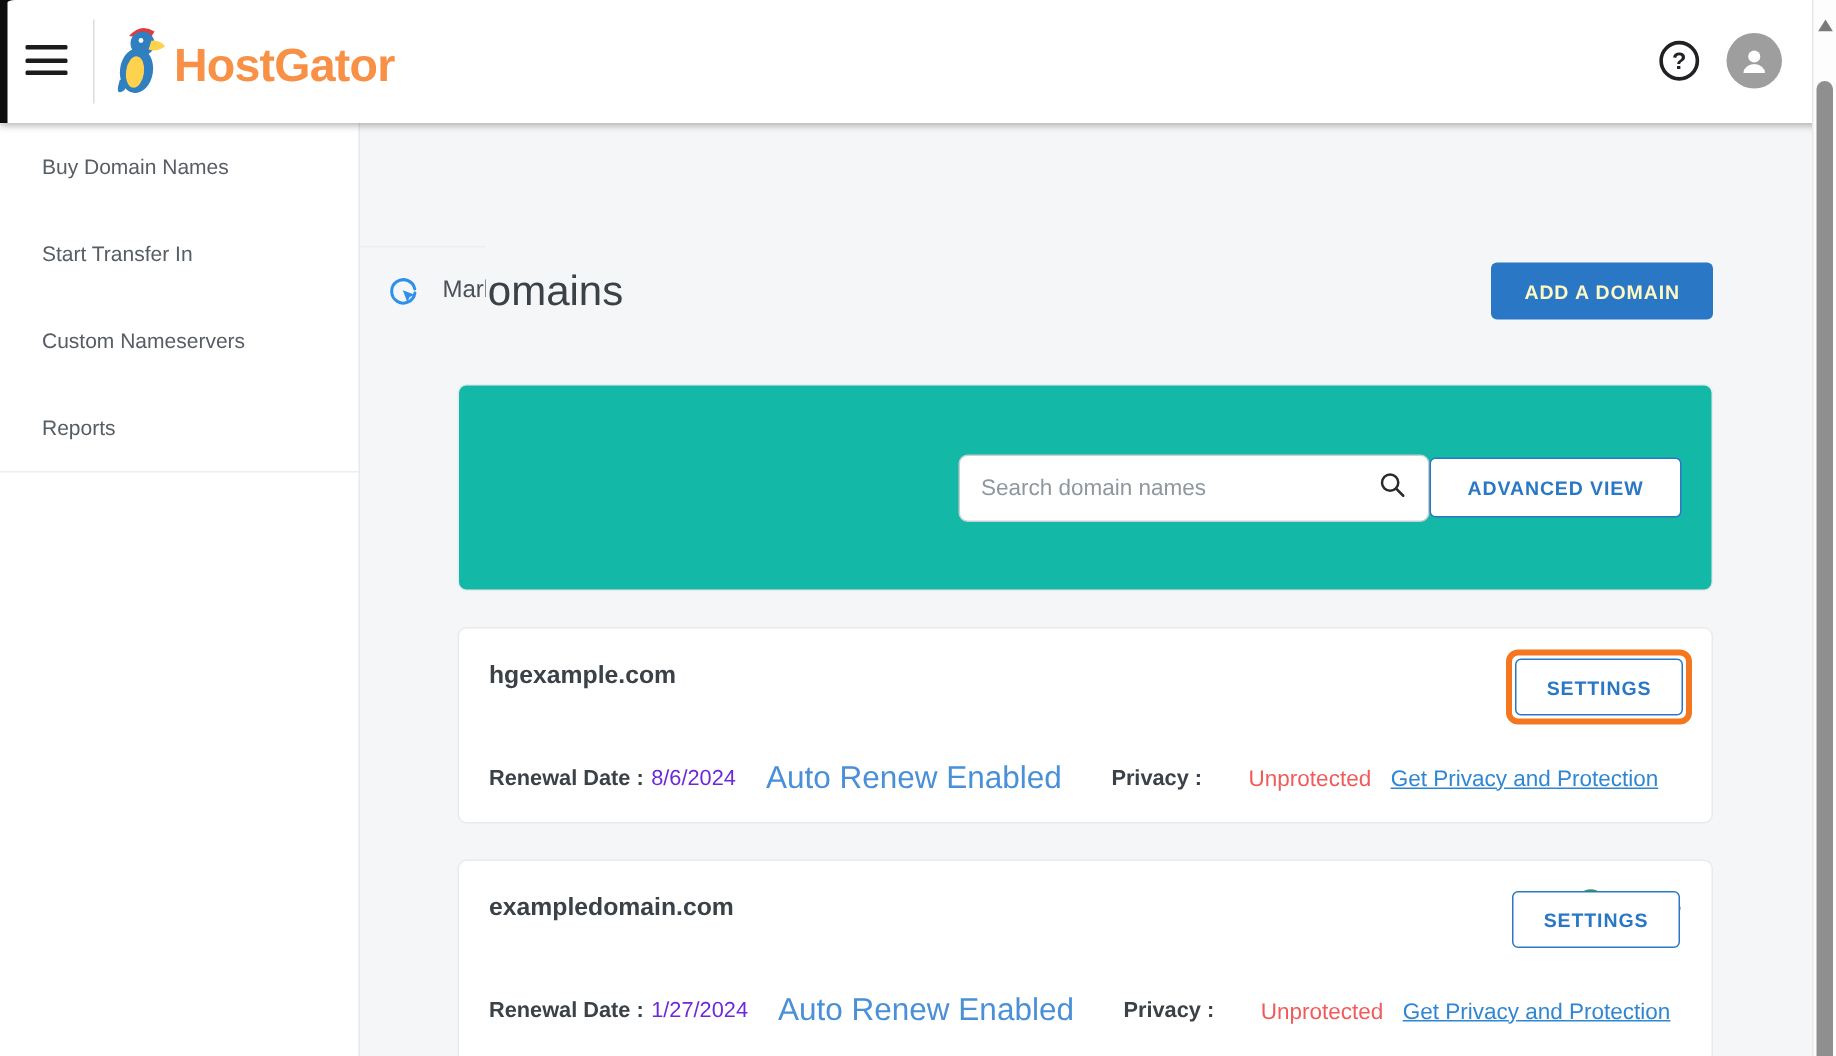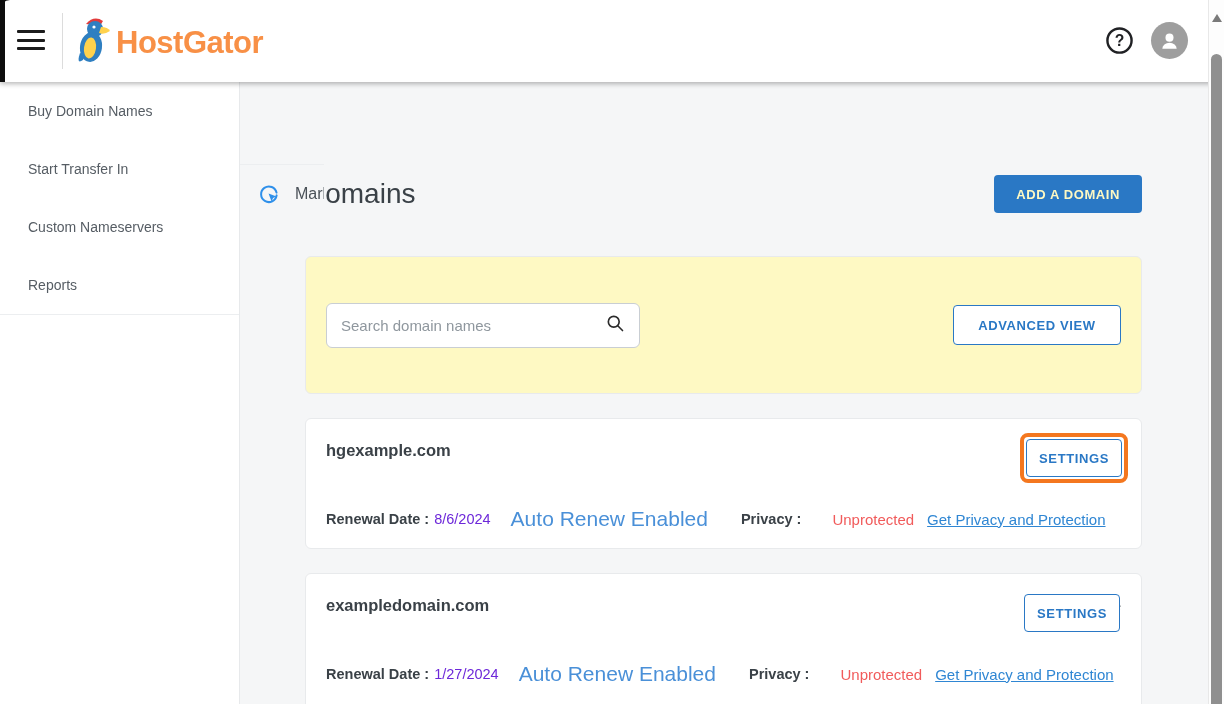--- a/index.html
+++ b/index.html
@@ -48,8 +48,8 @@
   .btn-outline { background:#fff; color:#2a78c5; border:1.5px solid #2a78c5; border-radius:4px;
                  font-family:"Liberation Sans", sans-serif; font-size:13px; font-weight:700; letter-spacing:.6px; cursor:pointer; }
 
-  .search-panel { margin-top:42px; height:138px; background:#fef9c3; border:1px solid #e8eaec; border-radius:6px;
-                  display:flex; align-items:center; justify-content:space-between; padding:0 20px; }
+  .search-panel { margin-top:42px; height:138px; background:#14b8a6; border:1px solid #e8eaec; border-radius:6px;
+                  display:flex; align-items:center; justify-content:flex-end; padding:0 20px; }
   .search-box { width:314px; height:45px; border:1px solid #c9ced3; border-radius:6px; background:#fff;
                 display:flex; align-items:center; padding:0 14px; }
   .search-box input { flex:1; border:none; outline:none; font-family:"Liberation Sans", sans-serif;

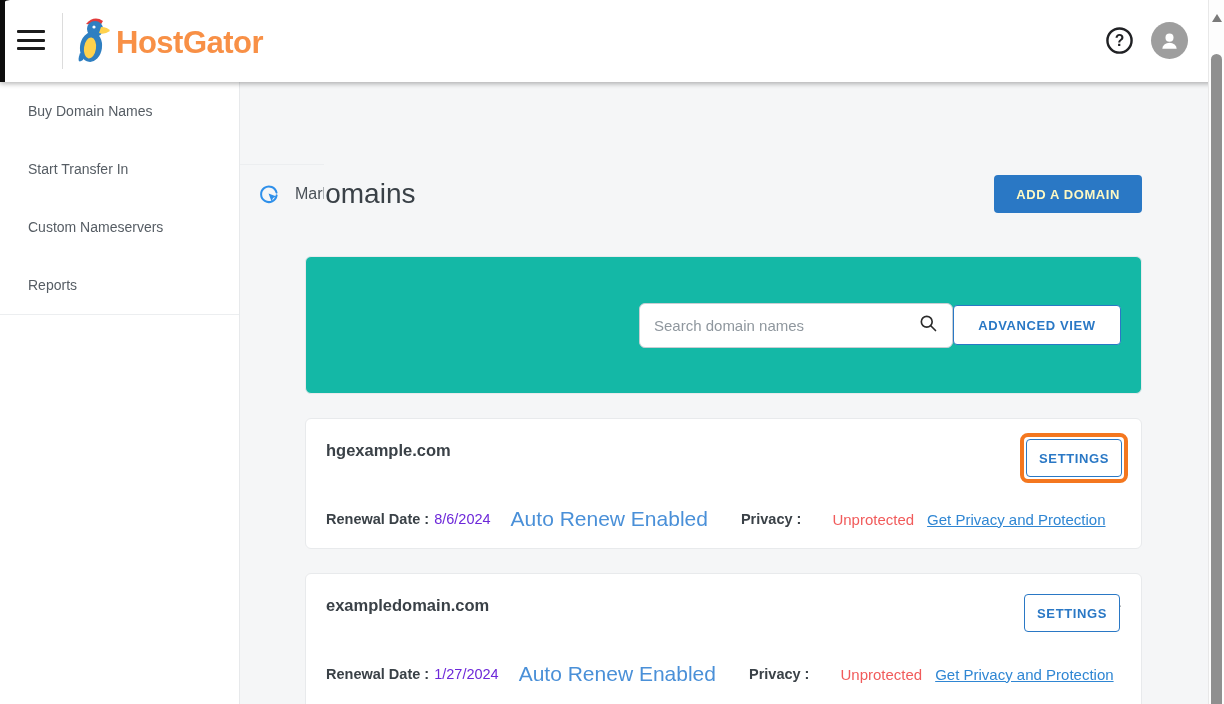--- a/index.html
+++ b/index.html
@@ -65,7 +65,7 @@
   .domain-name { font-size:16.5px; font-weight:700; color:#3a4147; }
   .status { display:flex; align-items:center; margin-left:26px; }
   .status-label { font-size:15px; color:#3f474e; margin-left:9px; }
-  .btn-settings { width:96px; height:38px; }
+  .btn-settings { width:112px; height:38px; }
   .settings-plain { position:absolute; top:20px; right:21px; }
   .highlight-ring { position:absolute; top:14px; right:13px; border:4px solid #f4771f; border-radius:8px;
                     padding:2px; background:#fff; }

